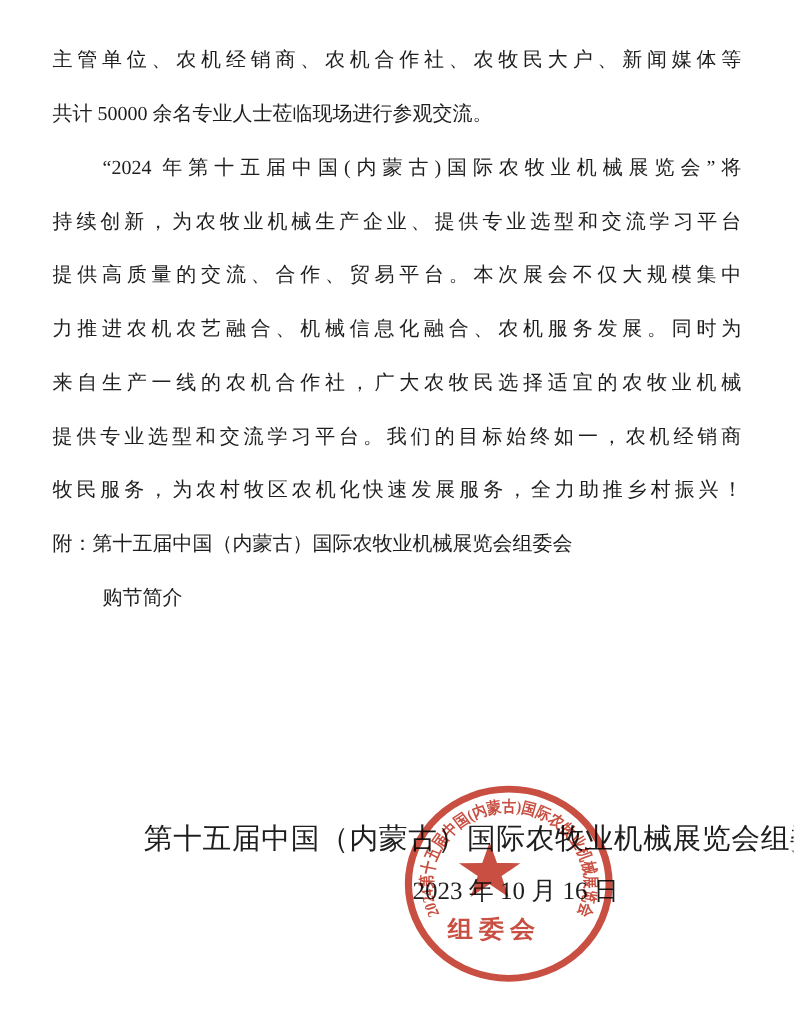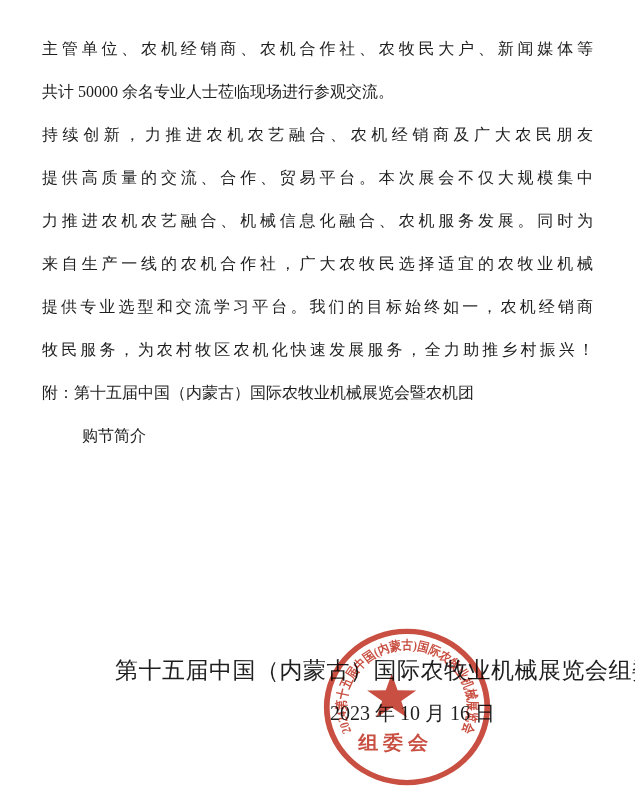--- a/index.html
+++ b/index.html
@@ -85,6 +85,7 @@
   <div class="body-text">
     <div class="line">主管单位、农机经销商、农机合作社、农牧民大户、新闻媒体等</div>
     <div class="line end">共计 50000 余名专业人士莅临现场进行参观交流。</div>
+    <div class="line indent">“2024 年第十五届中国(内蒙古)国际农牧业机械展览会”将</div>
     <div class="line">持续创新，力推进农机农艺融合、农机经销商及广大农民朋友</div>
     <div class="line">提供高质量的交流、合作、贸易平台。本次展会不仅大规模集中</div>
     <div class="line">力推进农机农艺融合、机械信息化融合、农机服务发展。同时为</div>

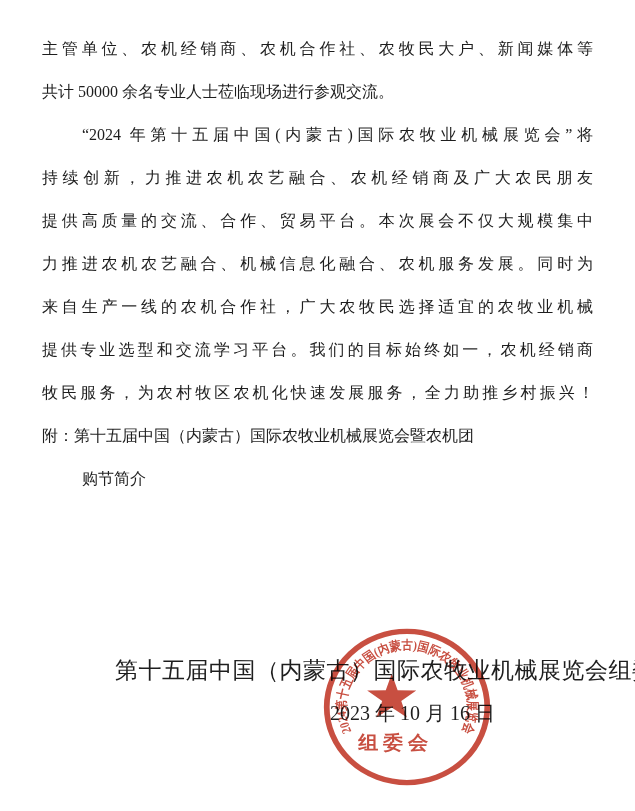--- a/index.html
+++ b/index.html
@@ -86,7 +86,7 @@
     <div class="line">主管单位、农机经销商、农机合作社、农牧民大户、新闻媒体等</div>
     <div class="line end">共计 50000 余名专业人士莅临现场进行参观交流。</div>
     <div class="line indent">“2024 年第十五届中国(内蒙古)国际农牧业机械展览会”将</div>
-    <div class="line">持续创新，力推进农机农艺融合、农机经销商及广大农民朋友</div>
+    <div class="line">持续创新，为农牧业机械生产企业、提供专业选型和交流学习平台</div>
     <div class="line">提供高质量的交流、合作、贸易平台。本次展会不仅大规模集中</div>
     <div class="line">力推进农机农艺融合、机械信息化融合、农机服务发展。同时为</div>
     <div class="line">来自生产一线的农机合作社，广大农牧民选择适宜的农牧业机械</div>

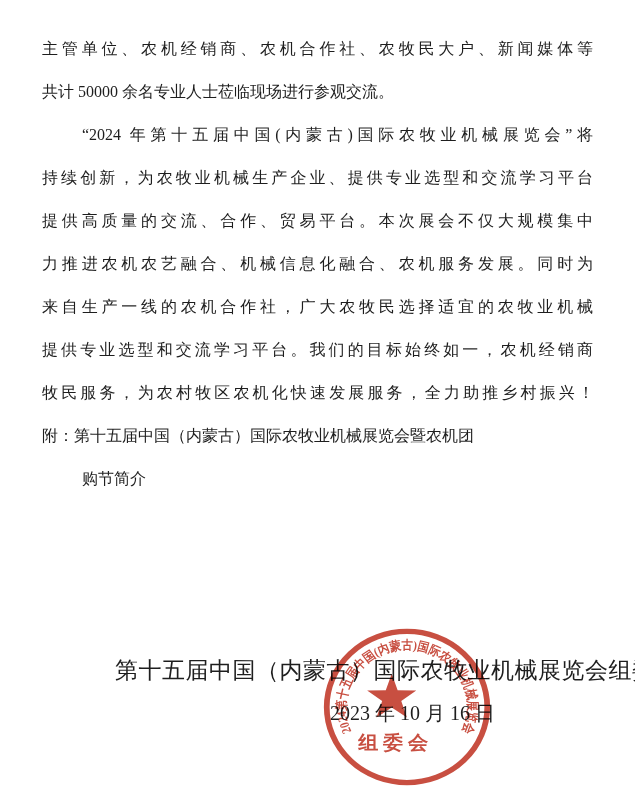--- a/index.html
+++ b/index.html
@@ -92,7 +92,7 @@
     <div class="line">来自生产一线的农机合作社，广大农牧民选择适宜的农牧业机械</div>
     <div class="line">提供专业选型和交流学习平台。我们的目标始终如一，农机经销商</div>
     <div class="line tight">牧民服务，为农村牧区农机化快速发展服务，全力助推乡村振兴！</div>
-    <div class="line end">附：第十五届中国（内蒙古）国际农牧业机械展览会暨农机团</div>
+    <div class="line end">附：第十五届中国（内蒙古）国际农牧业机械展览会组委会</div>
     <div class="line end indent">购节简介</div>
   </div>
 

